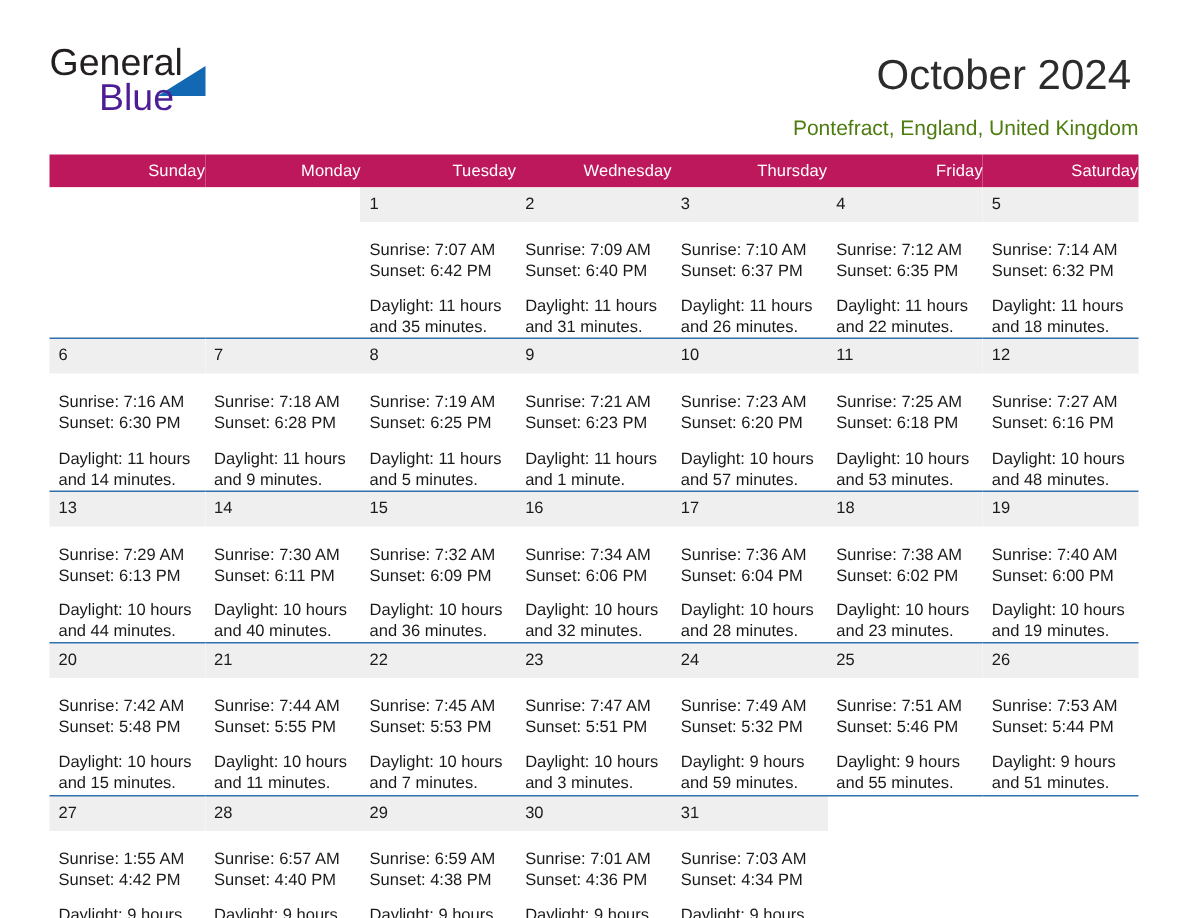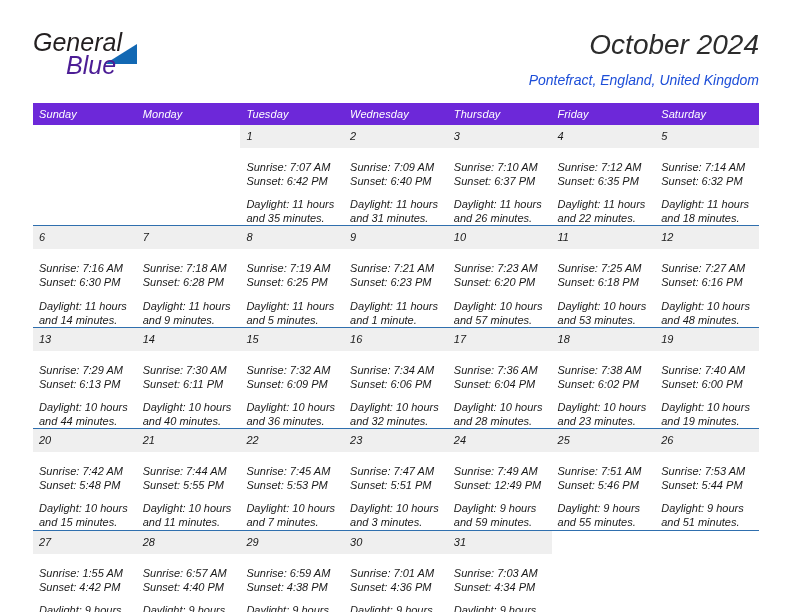--- a/index.html
+++ b/index.html
@@ -20,7 +20,6 @@
     width: 792px;
     height: 513px;
     box-sizing: border-box;
-    font-style: italic;
   }
 
   

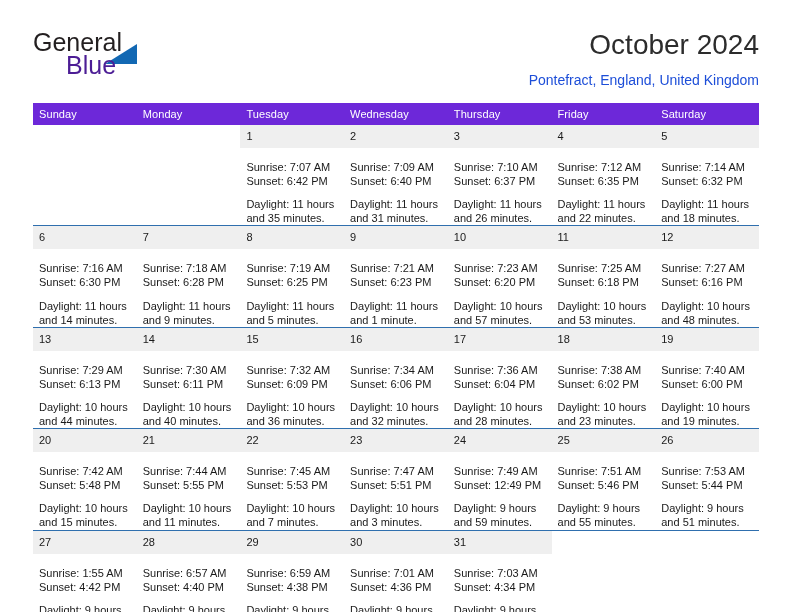--- a/index.html
+++ b/index.html
@@ -77,7 +77,7 @@
     line-height: 34px;
     color: #2c2c2c;
     font-weight: normal;
-    margin: 0;
+    margin: 5px;
     white-space: nowrap;
   }
   .cal-subtitle {

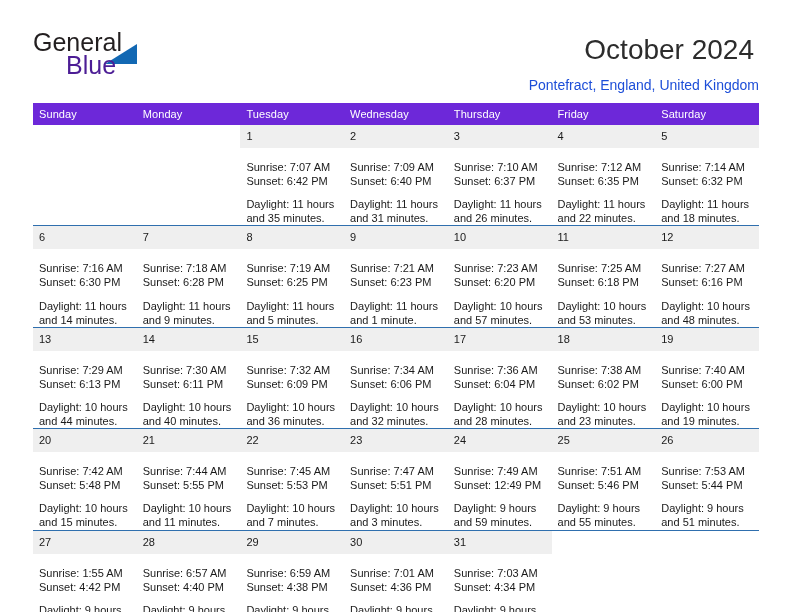--- a/index.html
+++ b/index.html
@@ -83,7 +83,7 @@
   .cal-subtitle {
     font-size: 14px;
     line-height: 20px;
-    color: #1d4ed8;
+    color: #4d7c0f;
     margin: 8px 0 0 4px;
     white-space: nowrap;
     text-align: right;

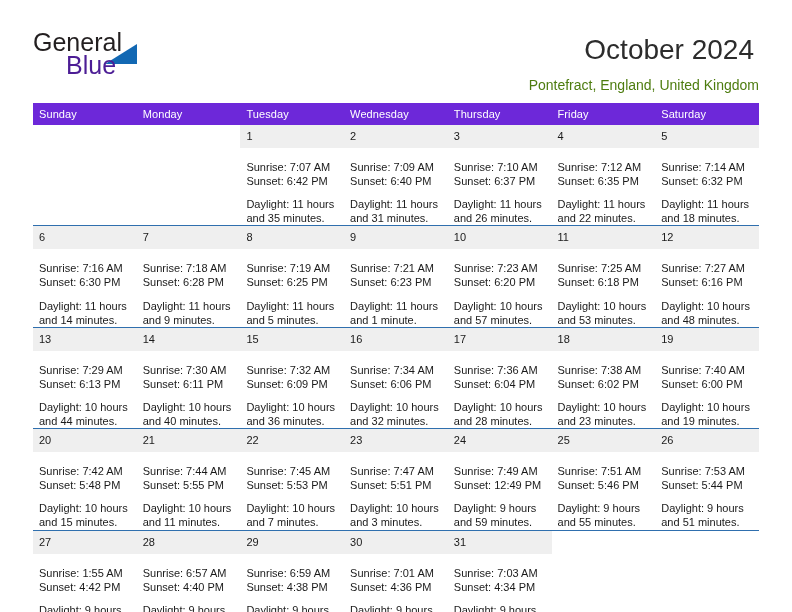--- a/index.html
+++ b/index.html
@@ -101,11 +101,11 @@
   .calendar col { width: 103.71px; }
 
   thead th {
-    background: #6d28d9;
+    background: #be185d;
     color: #ffffff;
     font-size: 11px;
     font-weight: normal;
-    text-align: left;
+    text-align: right;
     padding: 4px 0 5px 6px;
     height: 13px;
     vertical-align: middle;

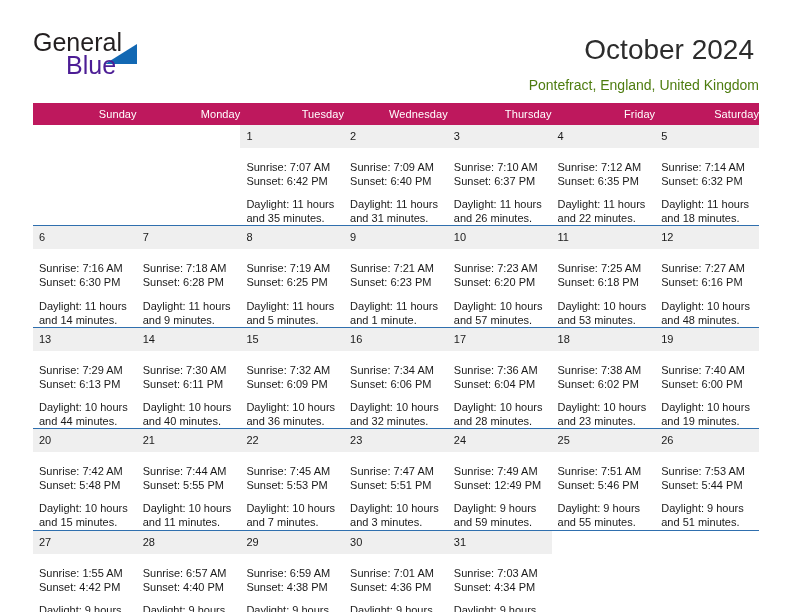--- a/index.html
+++ b/index.html
@@ -385,7 +385,7 @@
             <span class="daynum">24</span>
             <div class="info">
               <div>Sunrise: 7:49 AM</div>
-              <div>Sunset: 12:49 PM</div>
+              <div>Sunset: 5:32 PM</div>
               <div class="daylight">Daylight: 9 hours and 59 minutes.</div>
             </div>
           </td>

